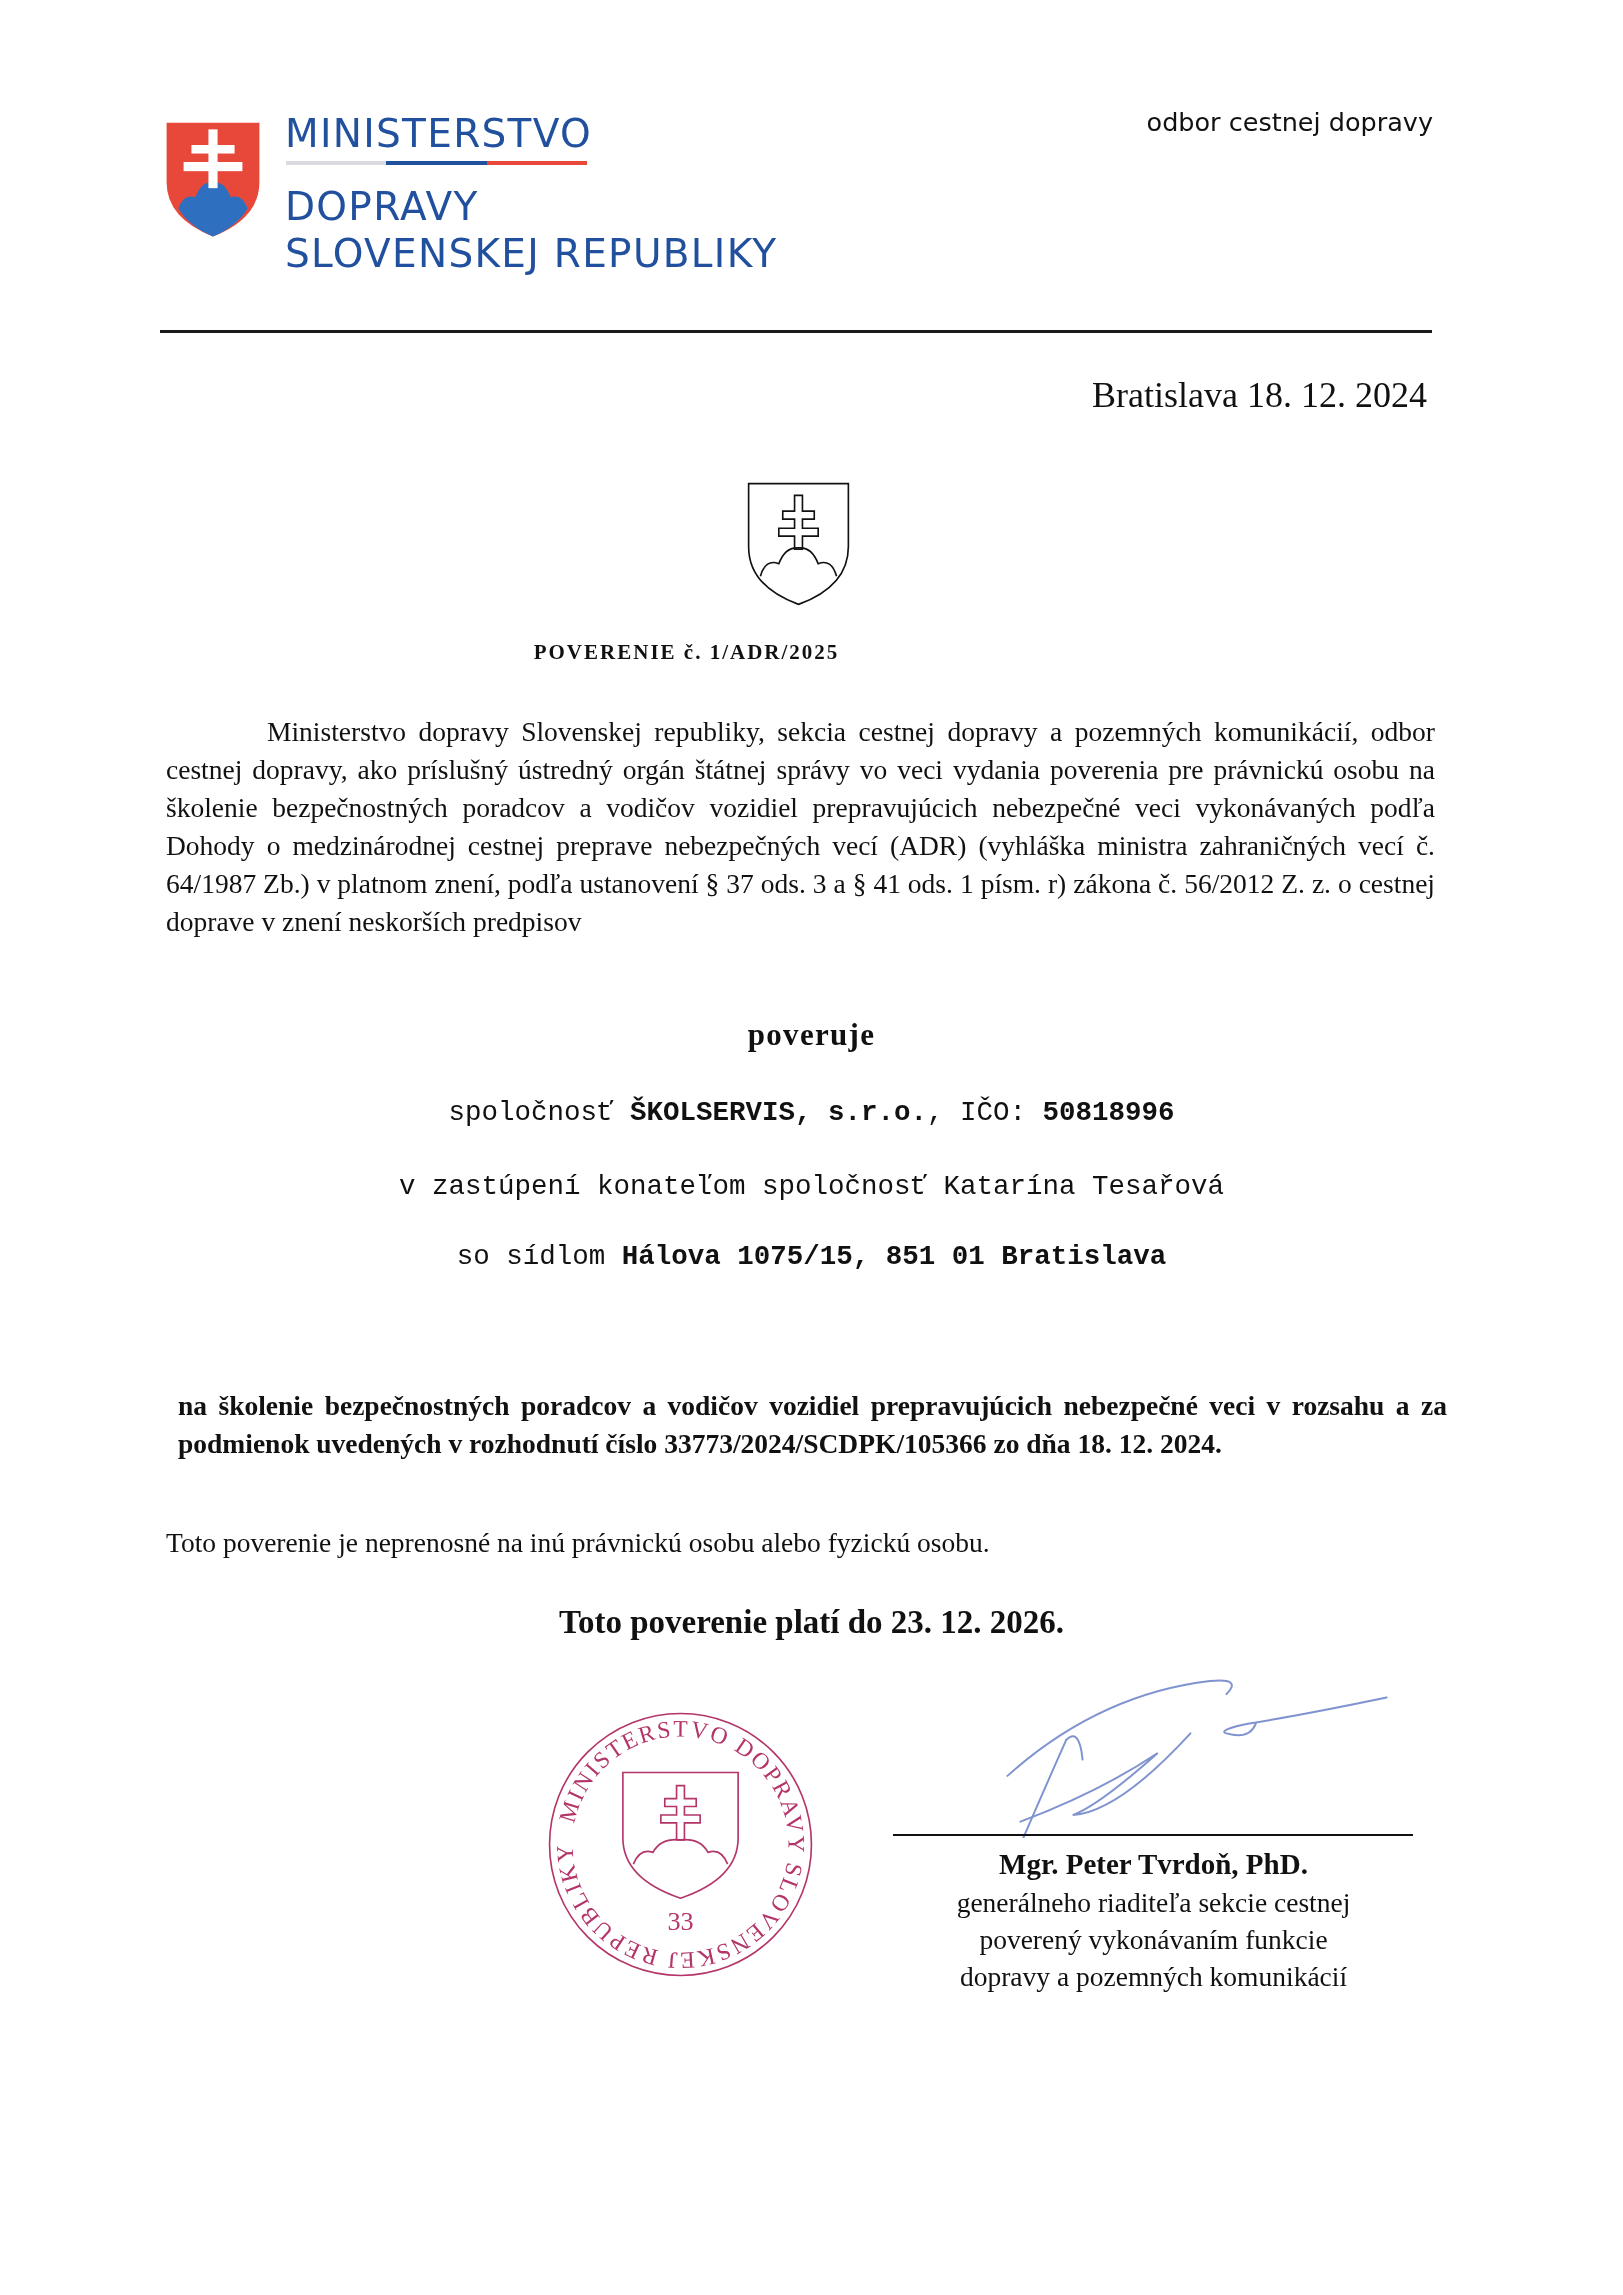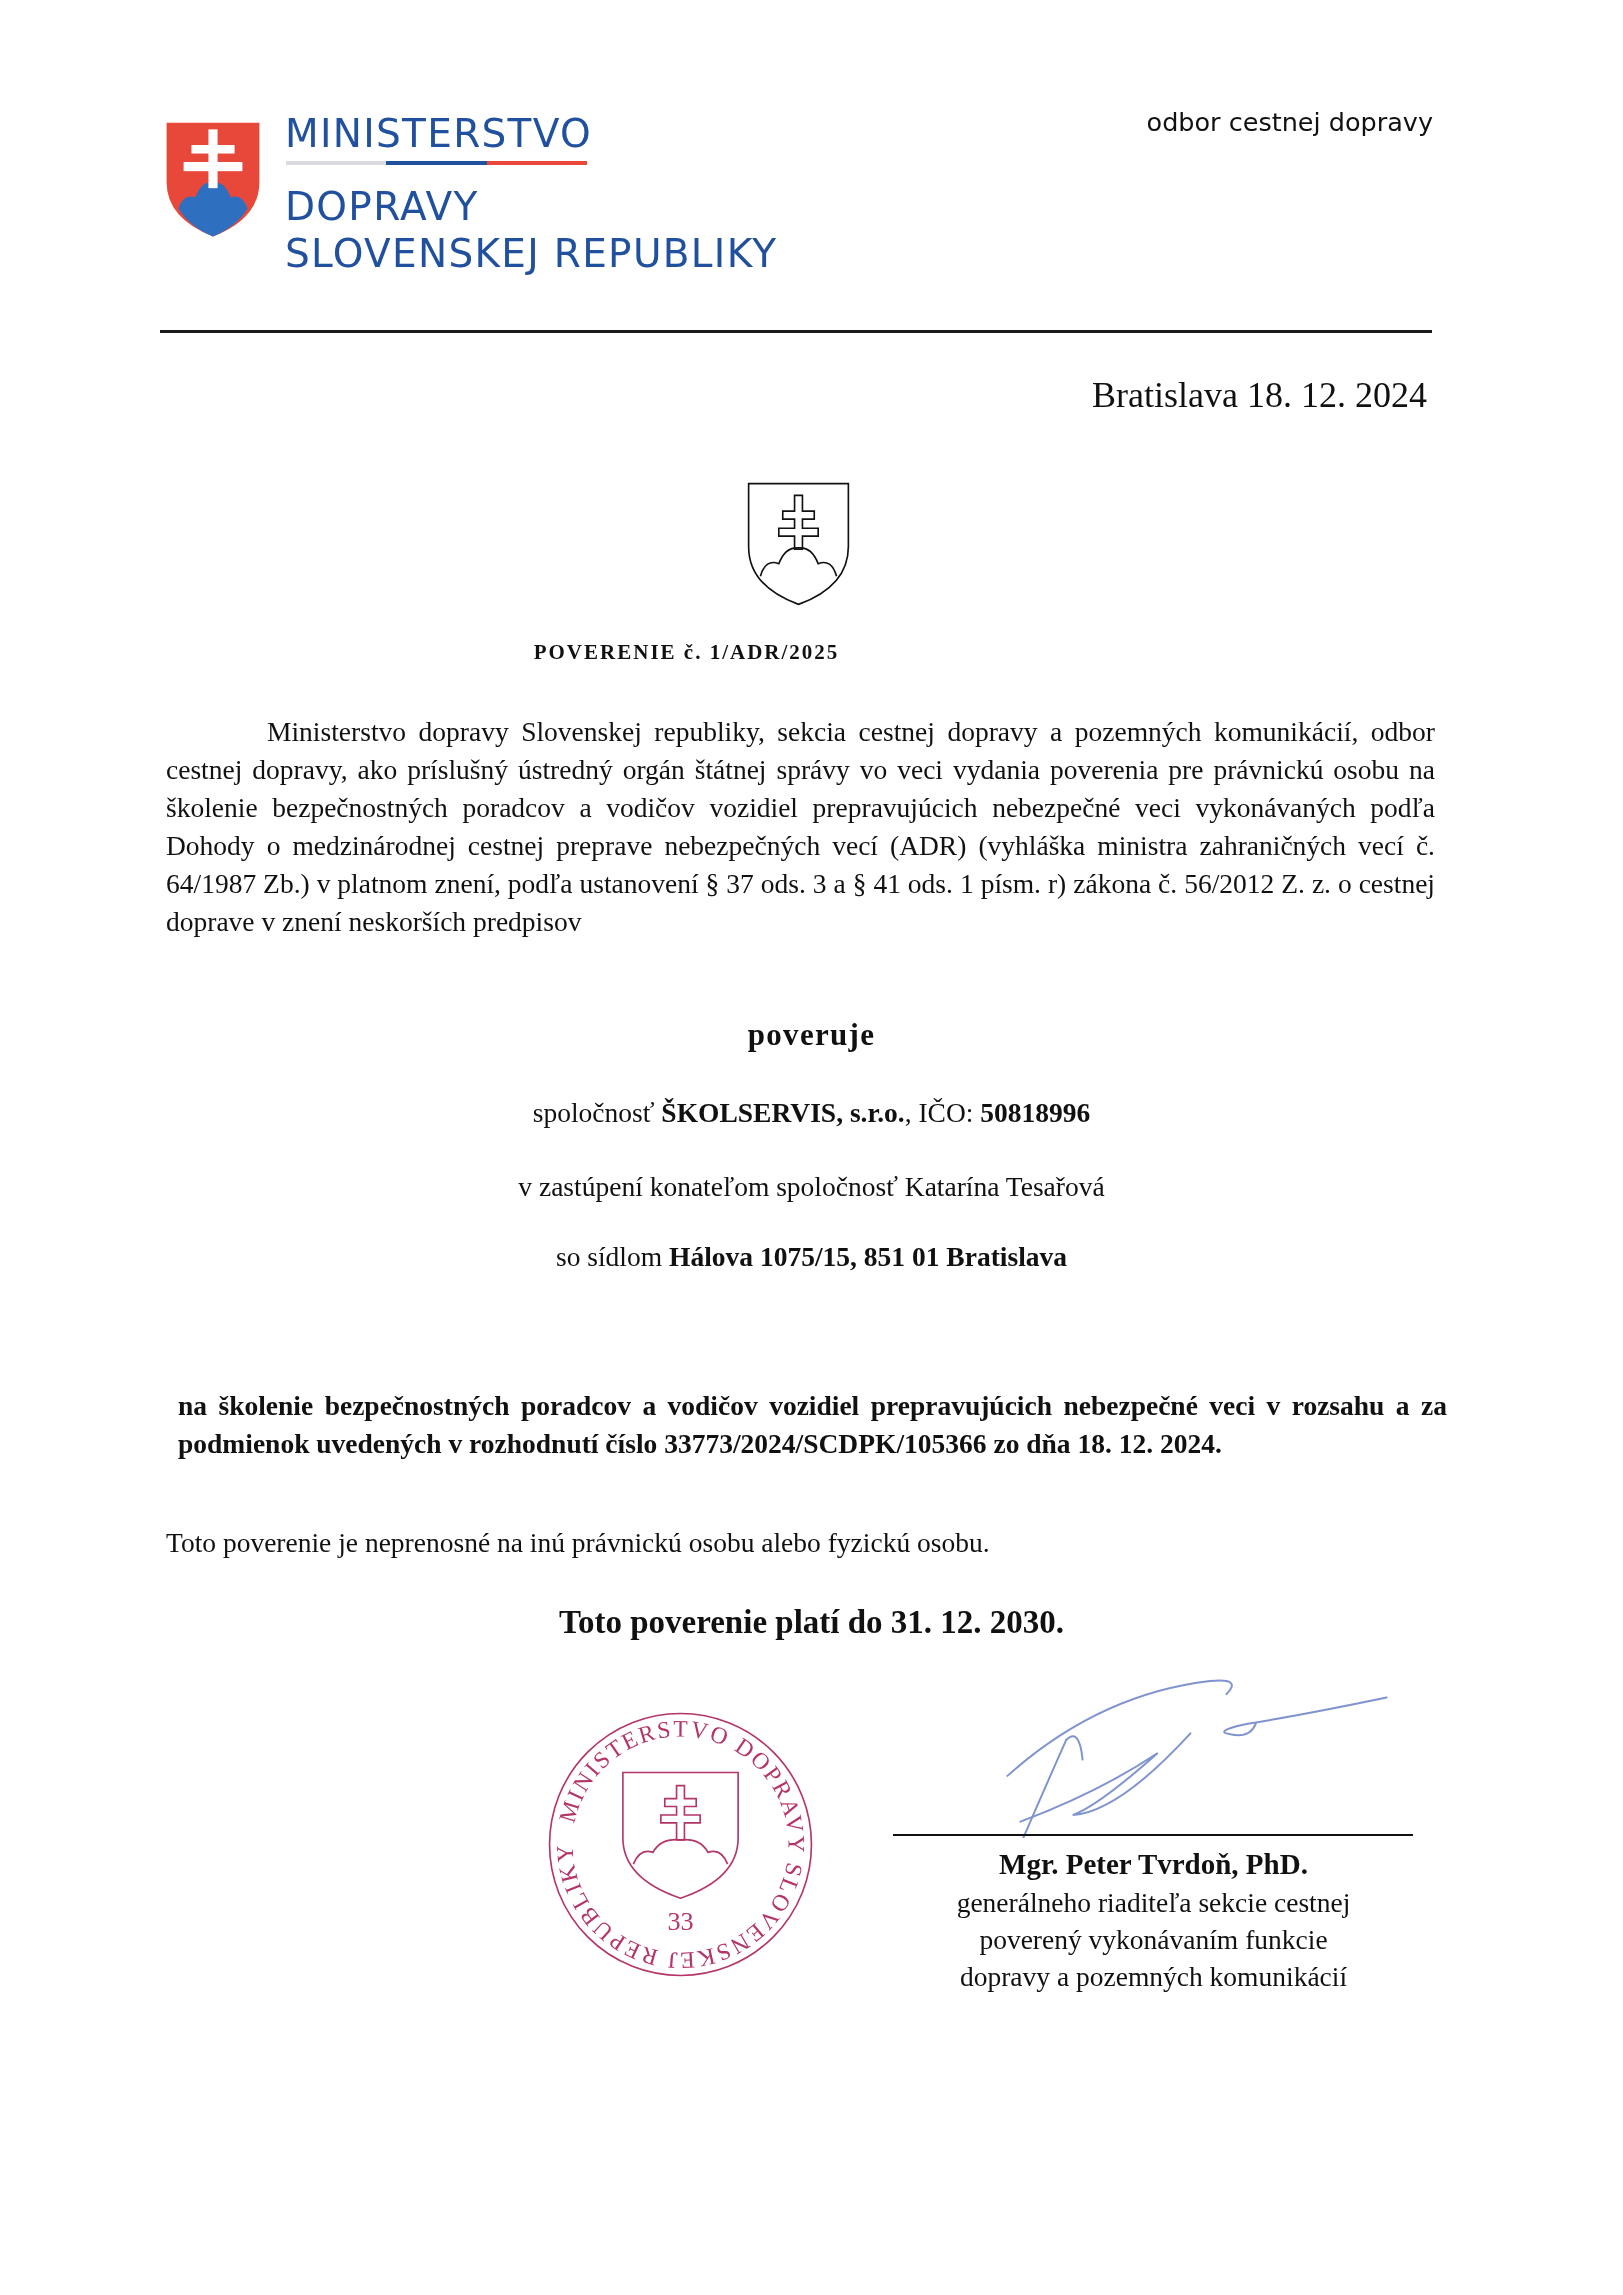--- a/index.html
+++ b/index.html
@@ -31,7 +31,7 @@
   #intro { left: 166px; width: 1269px; top: 713px; font-size: 27.5px; line-height: 38px; text-align: justify; text-indent: 101px; margin: 0; }
 
   #poveruje { left: 0; width: 1623px; top: 1017px; text-align: center; font-size: 31px; font-weight: bold; letter-spacing: 1.3px; }
-  .center-line { left: 0; width: 1623px; text-align: center; font-size: 27.5px; }
+  .center-line { left: 0; width: 1623px; text-align: center; font-size: 27.5px; font-family: Liberation Mono, monospace; }
   #company-line { top: 1097px; }
   #rep-line { top: 1171px; }
   #seat-line { top: 1241px; }

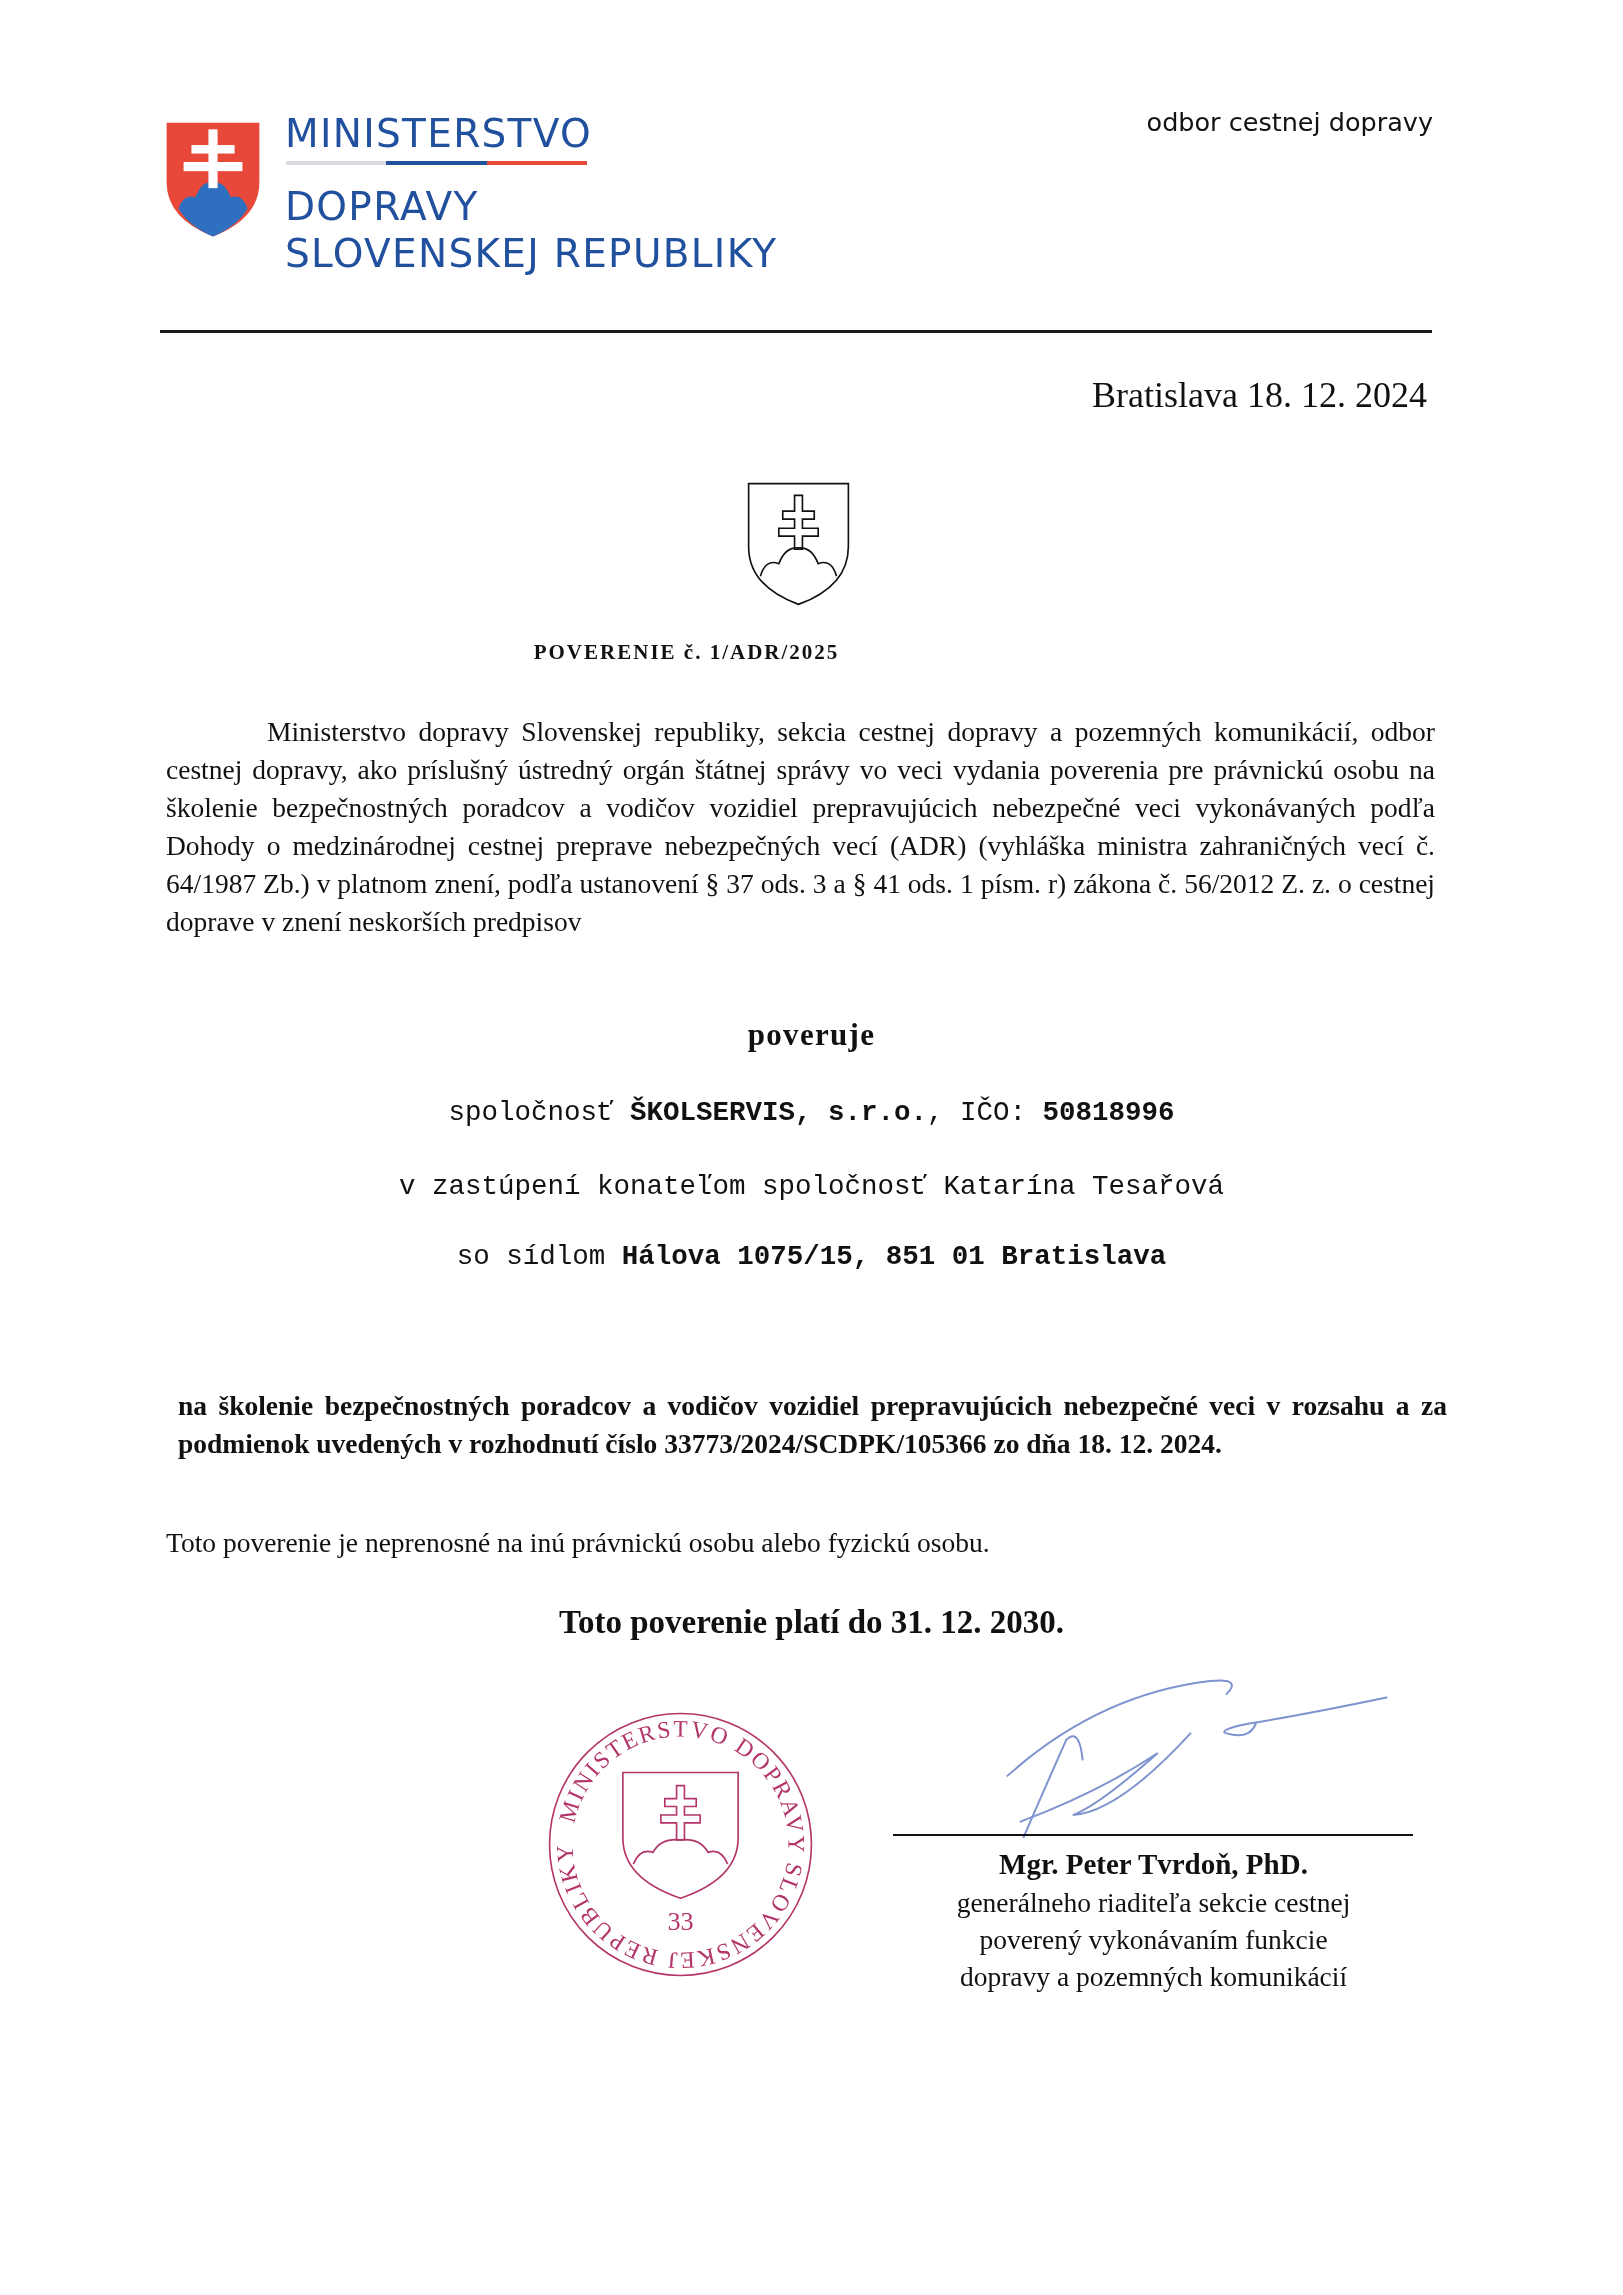--- a/index.html
+++ b/index.html
@@ -106,7 +106,7 @@
 
 <div id="nontransfer" class="abs serif">Toto poverenie je neprenosné na inú právnickú osobu alebo fyzickú osobu.</div>
 
-<div id="validity" class="abs serif">Toto poverenie platí do 31. 12. 2030.</div>
+<div id="validity" class="abs serif">Toto poverenie platí do 23. 12. 2026.</div>
 
 <svg id="stamp" class="abs" viewBox="0 0 420 420">
   <defs>

